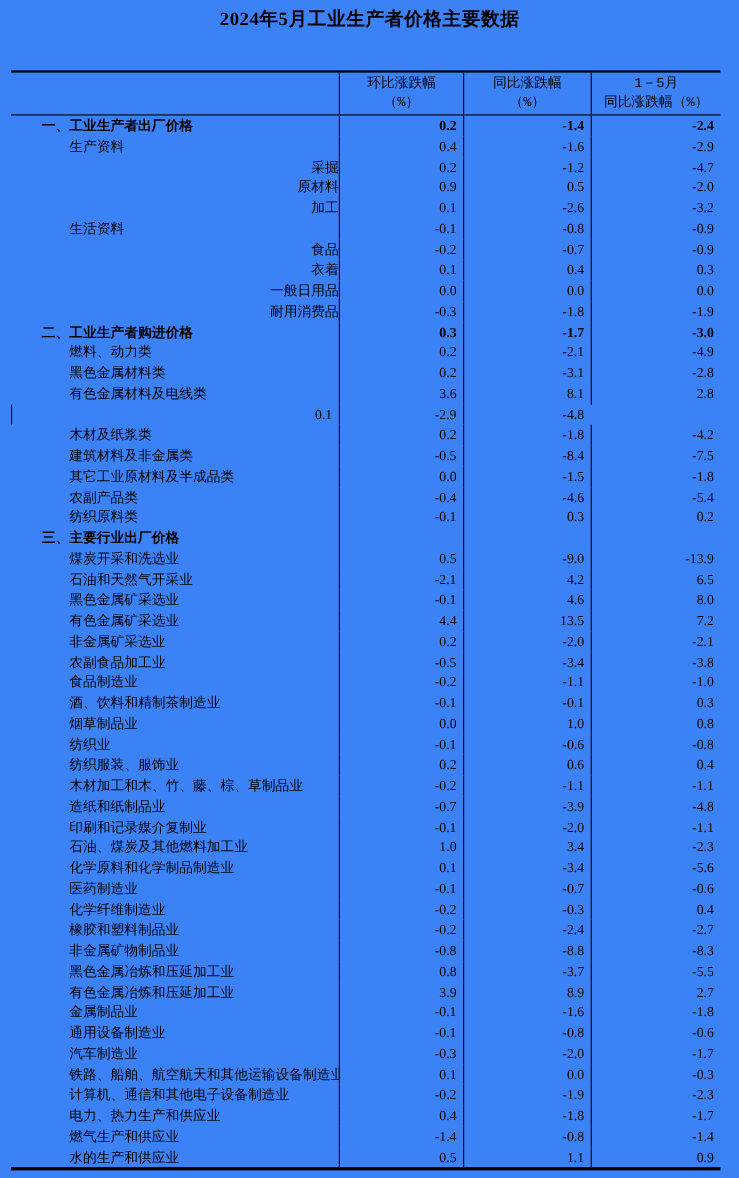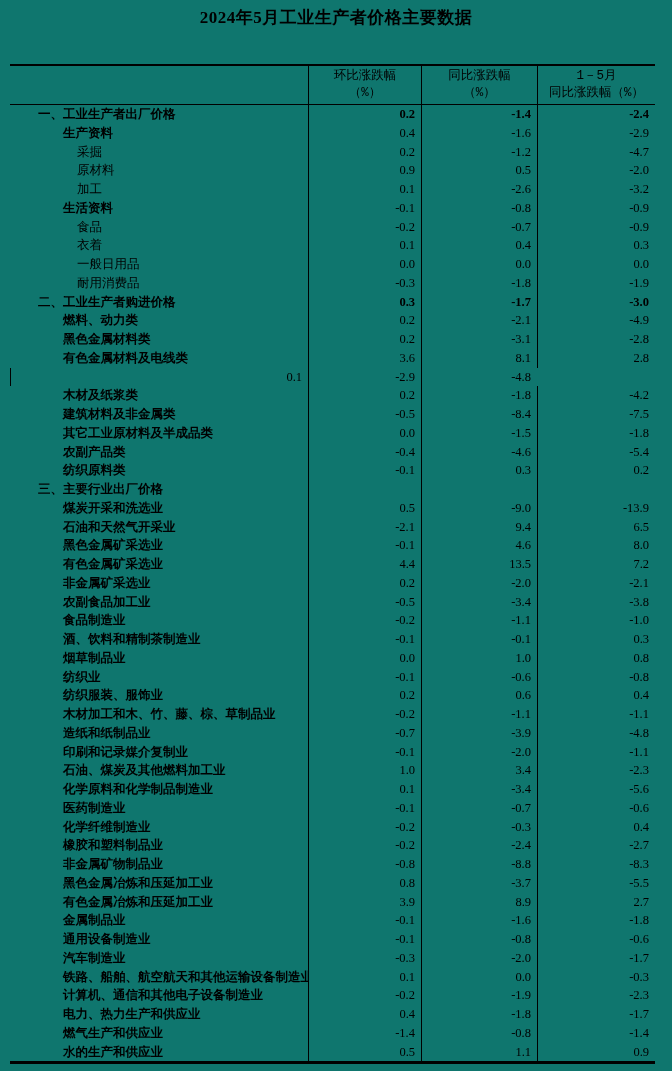--- a/index.html
+++ b/index.html
@@ -13,7 +13,7 @@
     position: relative;
     width: 672px;
     height: 1071px;
-    background: #0f766e;
+    background: #3b82f6;
     overflow: hidden;
   }
   .title {

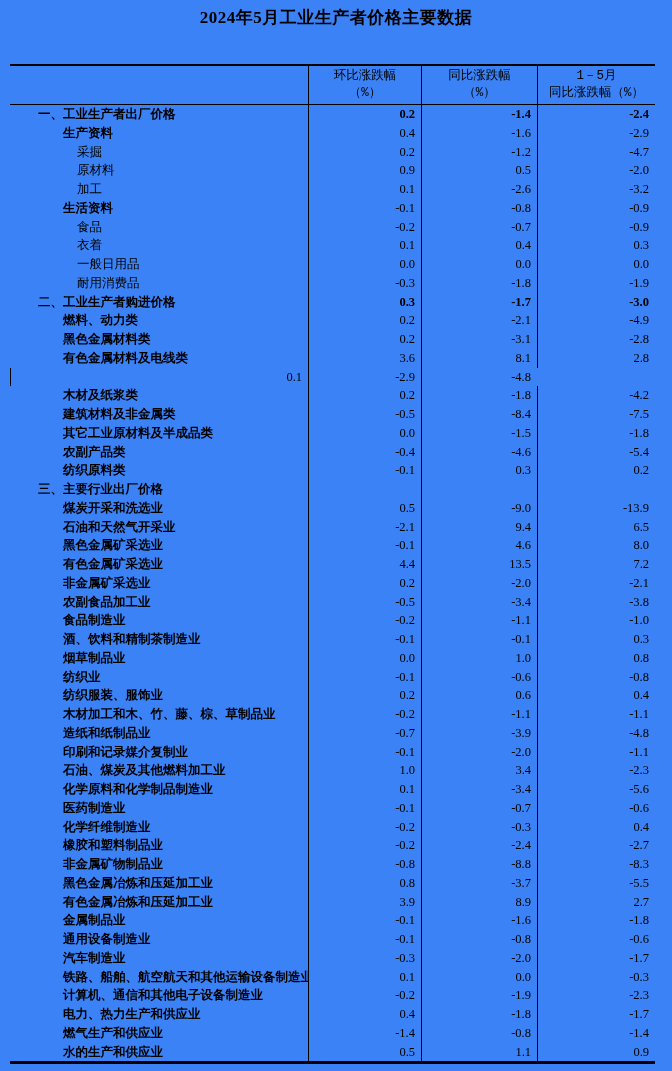--- a/index.html
+++ b/index.html
@@ -69,7 +69,7 @@
   }
   .cell.label { text-align: left; margin-left: 25px; }
   .cell.label.ind0 { padding-left: 3px; }
-  .cell.label.ind1 { padding-left: 28px; font-weight: bold; }
+  .cell.label.ind1 { padding-left: 28px; }
   .cell.label.ind2 { padding-left: 42px; }
   .cell.num {
     text-align: right;

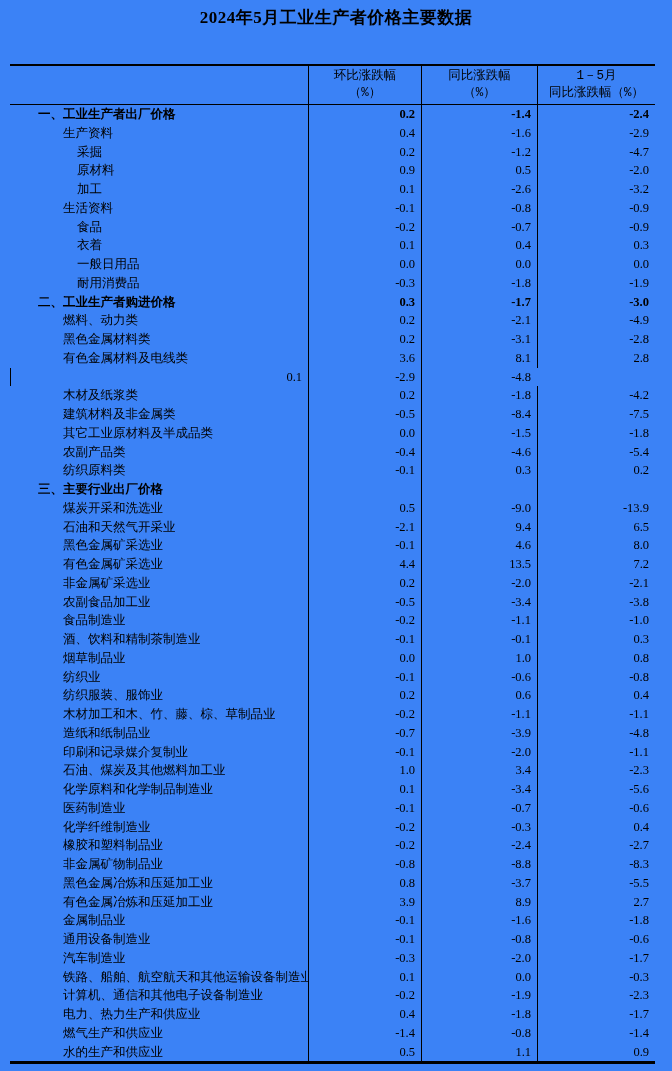--- a/index.html
+++ b/index.html
@@ -70,7 +70,7 @@
   .cell.label { text-align: left; margin-left: 25px; }
   .cell.label.ind0 { padding-left: 3px; }
   .cell.label.ind1 { padding-left: 28px; }
-  .cell.label.ind2 { padding-left: 42px; }
+  .cell.label.ind2 { padding-left: 42px; text-align: right; }
   .cell.num {
     text-align: right;
     padding-right: 6px;

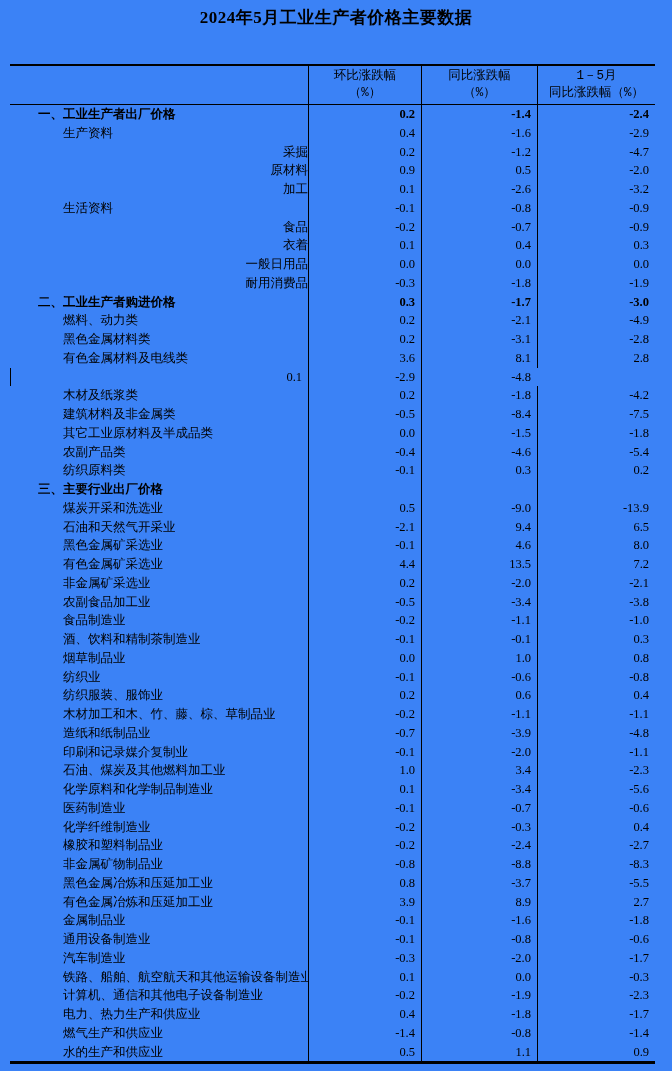--- a/index.html
+++ b/index.html
@@ -234,7 +234,7 @@
         <div class="trow">
           <div class="cell label ind1">石油和天然气开采业</div>
           <div class="cell num sep">-2.1</div>
-          <div class="cell num sep">9.4</div>
+          <div class="cell num sep">4.2</div>
           <div class="cell num sep">6.5</div>
         </div>
         <div class="trow">

